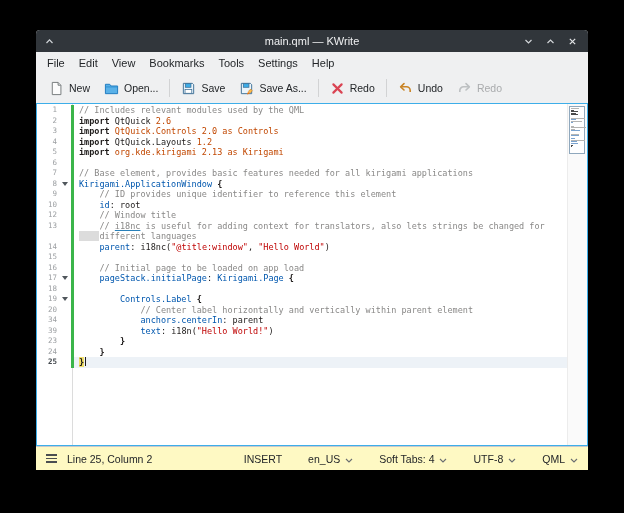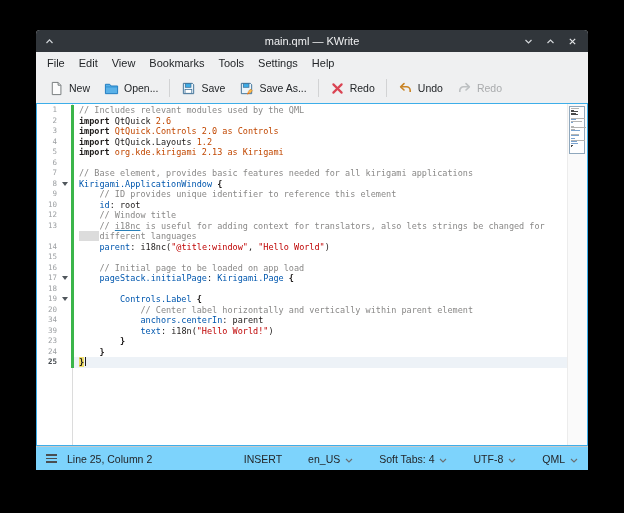--- a/index.html
+++ b/index.html
@@ -70,7 +70,7 @@
   .mm-line { height:1px; margin-bottom:0.6px; }
 
   
-  .statusbar { height:24px; background:#7dd3fc; border-top:1px solid #c8c9ca;
+  .statusbar { height:24px; background:#fef9c3; border-top:1px solid #c8c9ca;
                display:flex; align-items:center; padding:0 10px; flex:0 0 auto; font-size:10.5px; color:#232629; }
   .hamburger { display:flex; flex-direction:column; gap:2px; margin-right:10px; }
   .hamburger div { width:11px; height:1.6px; background:#4a4e51; }

